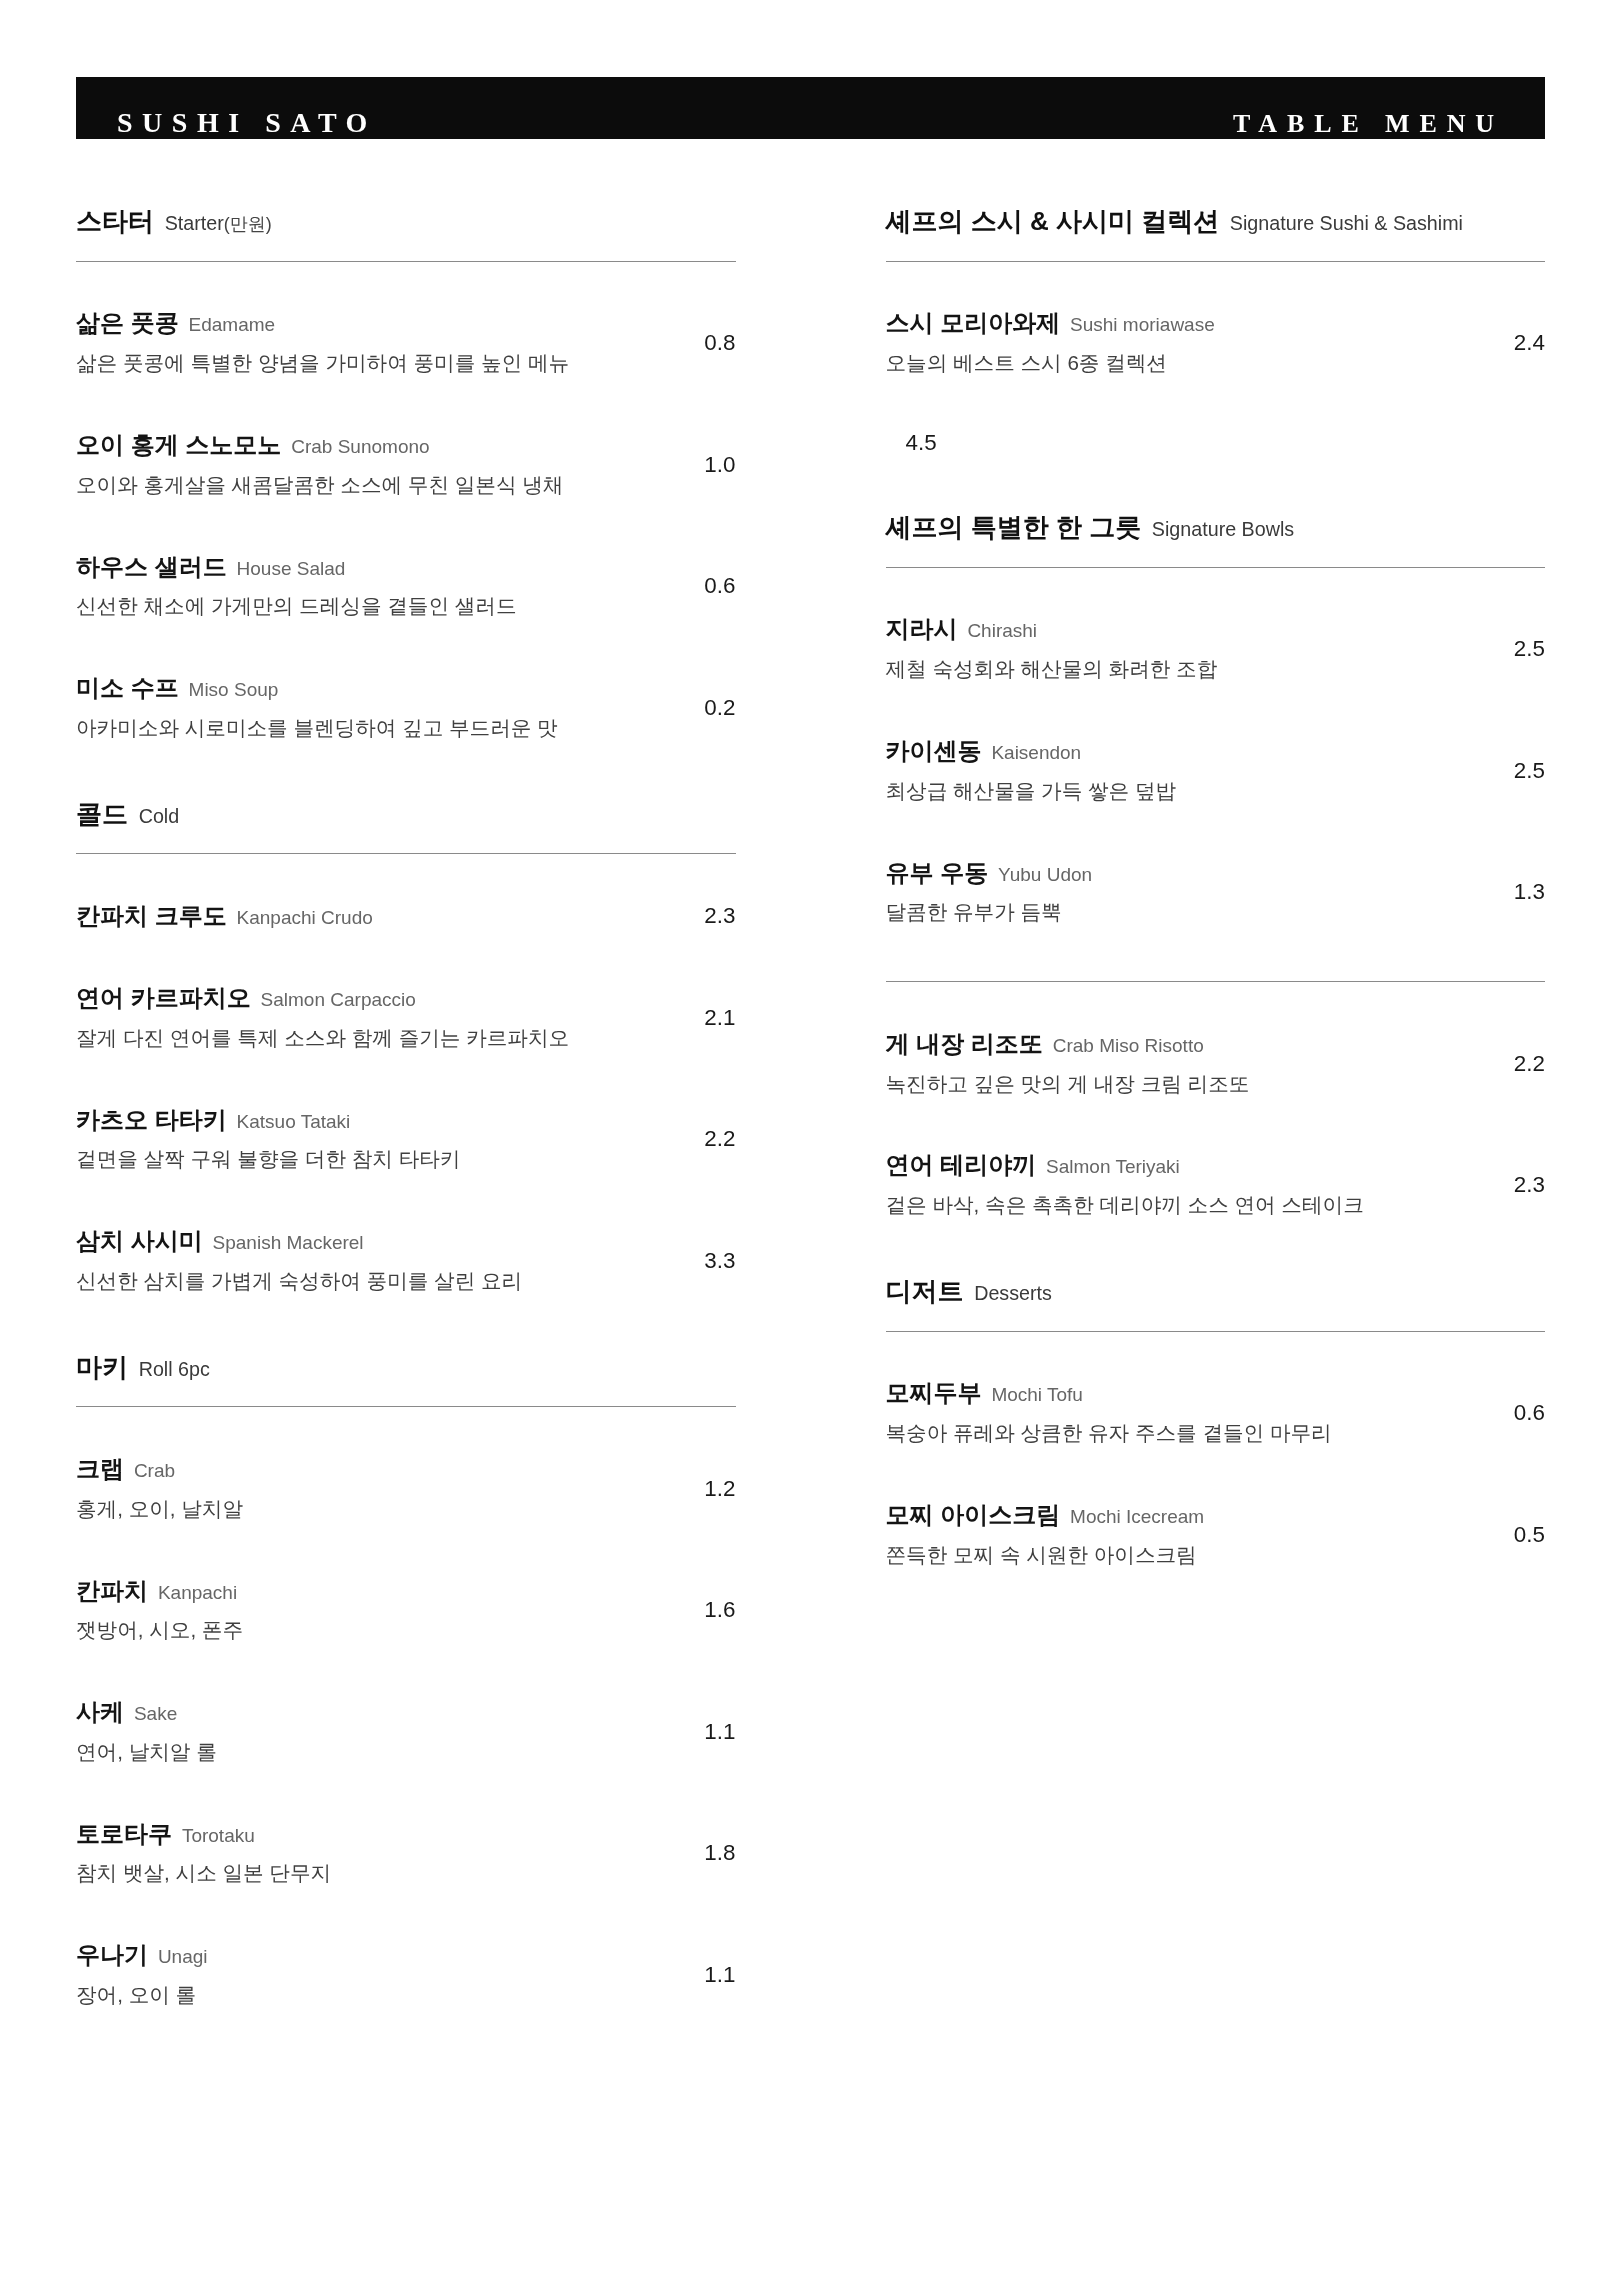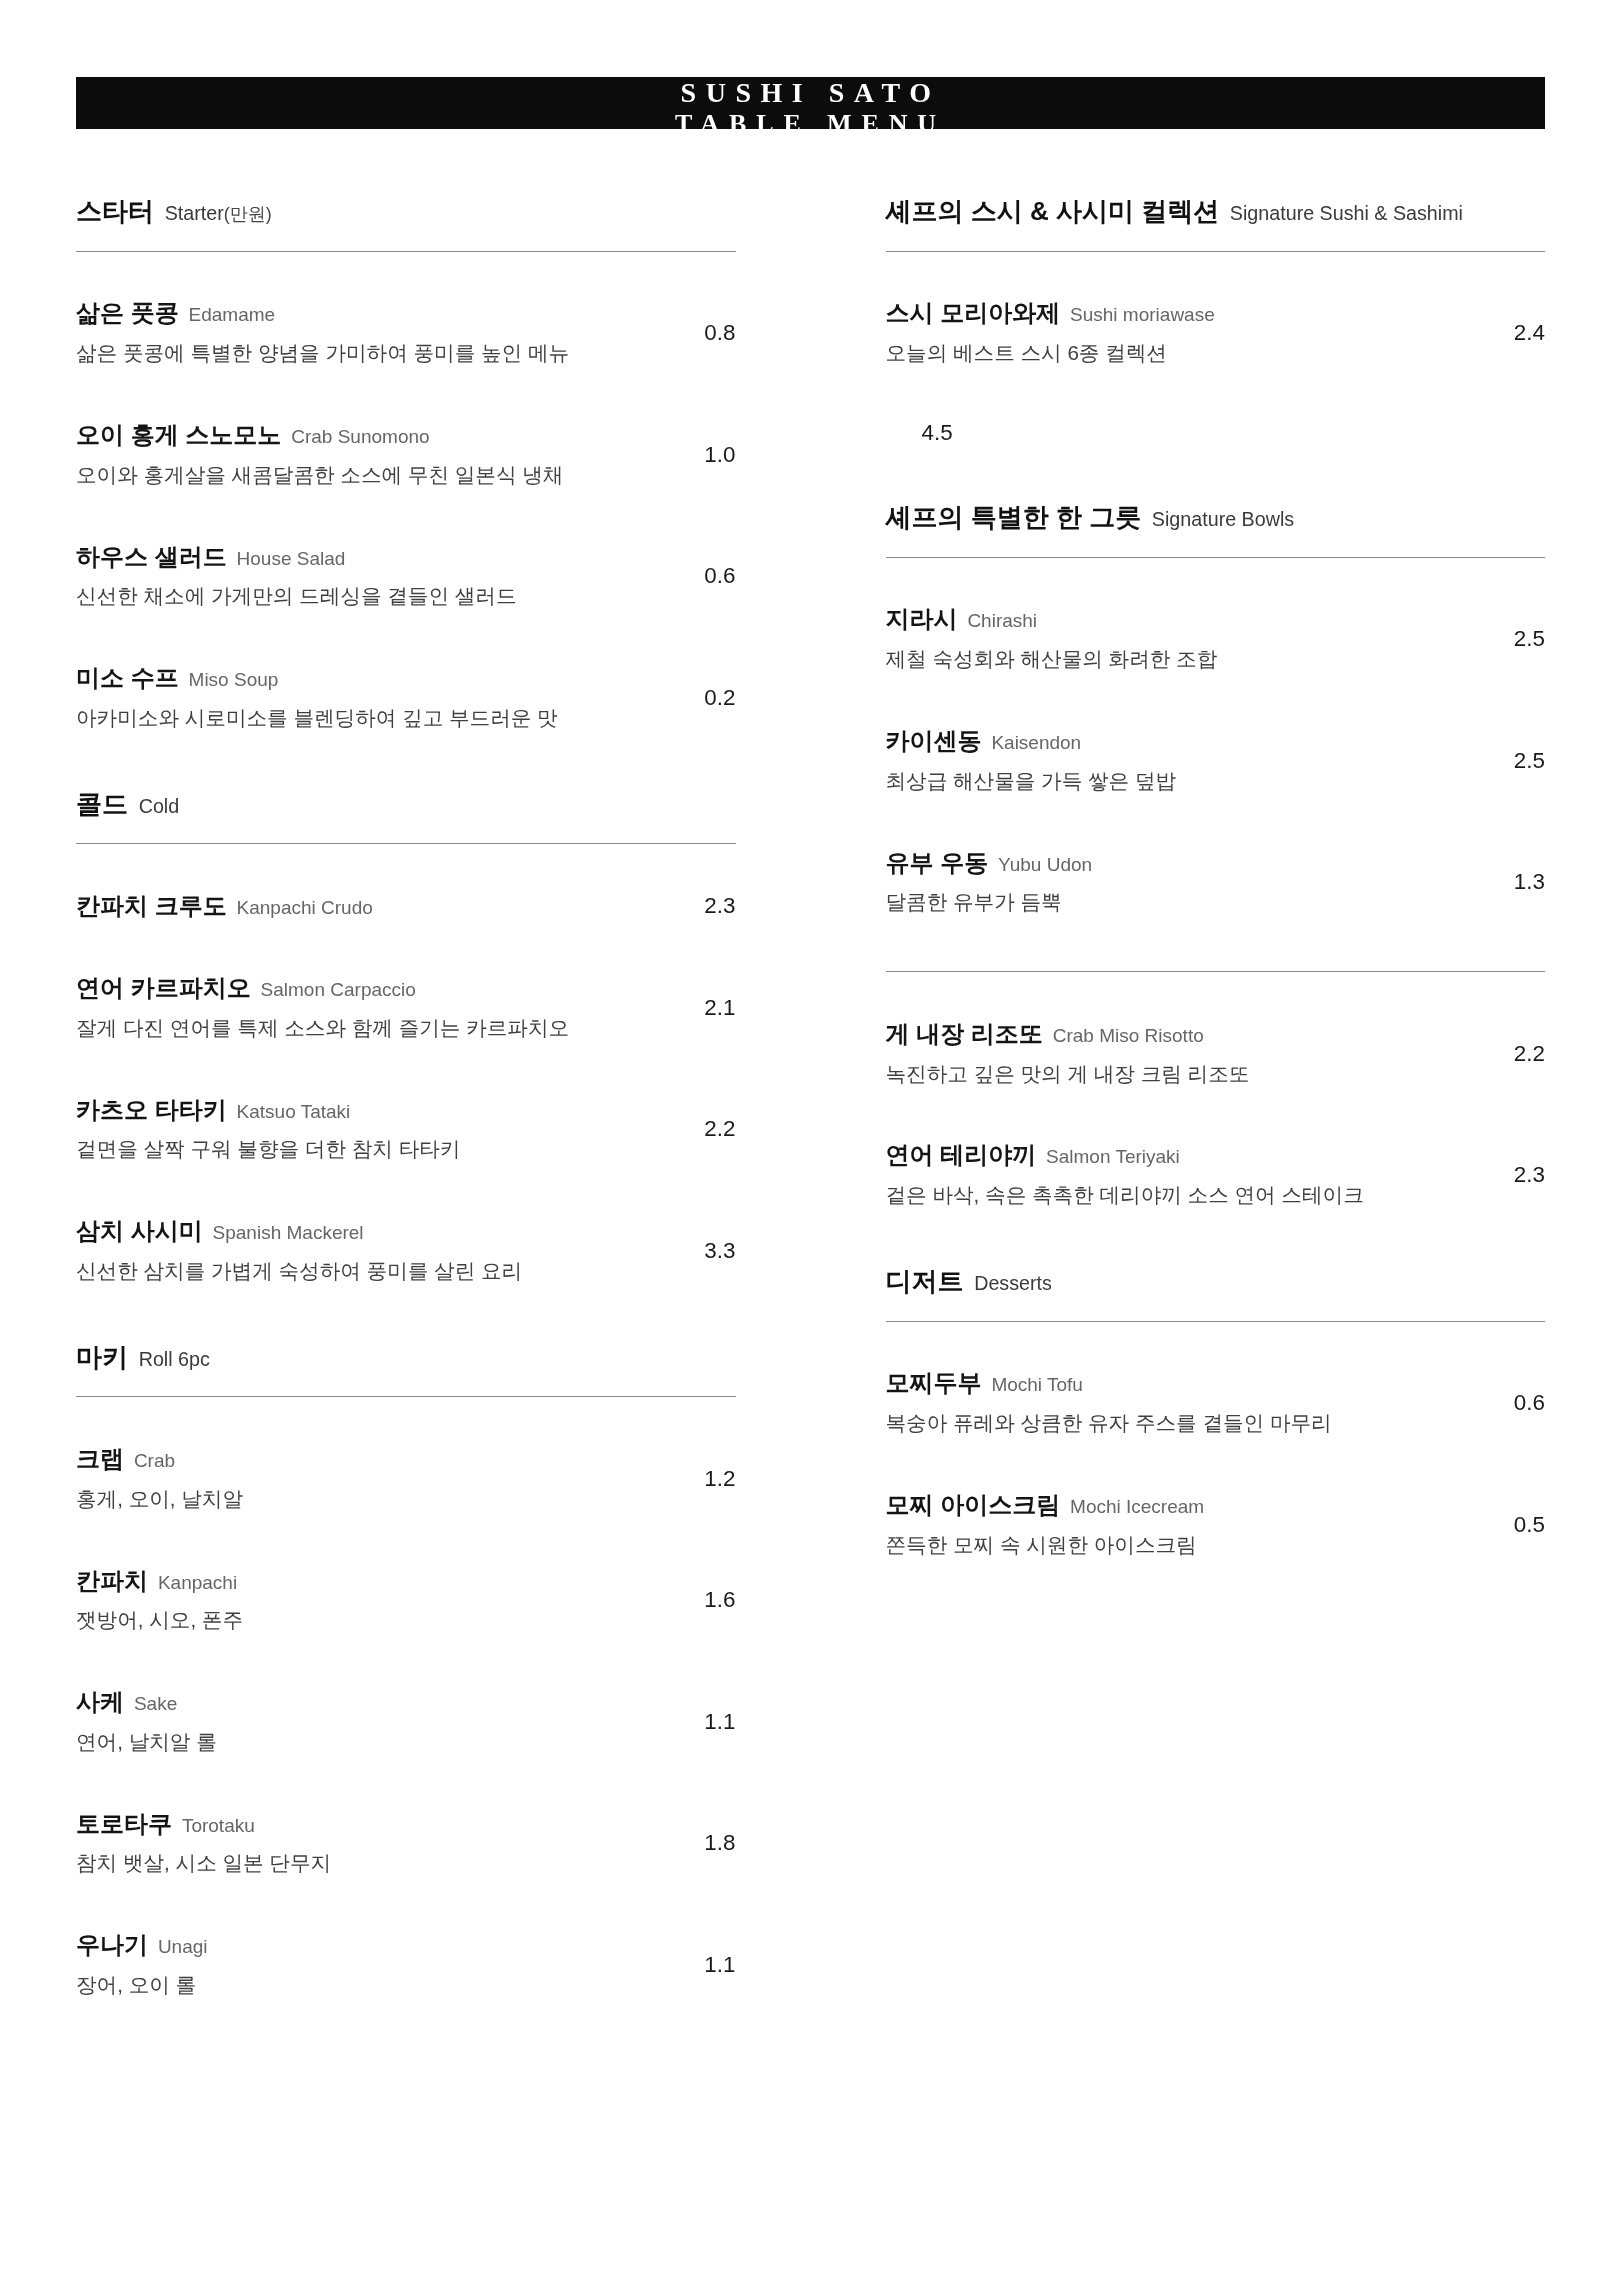--- a/index.html
+++ b/index.html
@@ -19,13 +19,12 @@
   }
   
   .topbar {
-    height: 52px;
+    height: 62px;
     background: #0c0c0c;
     display: flex;
-    align-items: center;
+    align-items: flex-end;
     justify-content: space-between;
     padding: 0 41px;
-    flex-direction: column;
   }
   .brand {
     font-family: "Liberation Serif", "DejaVu Serif", serif;

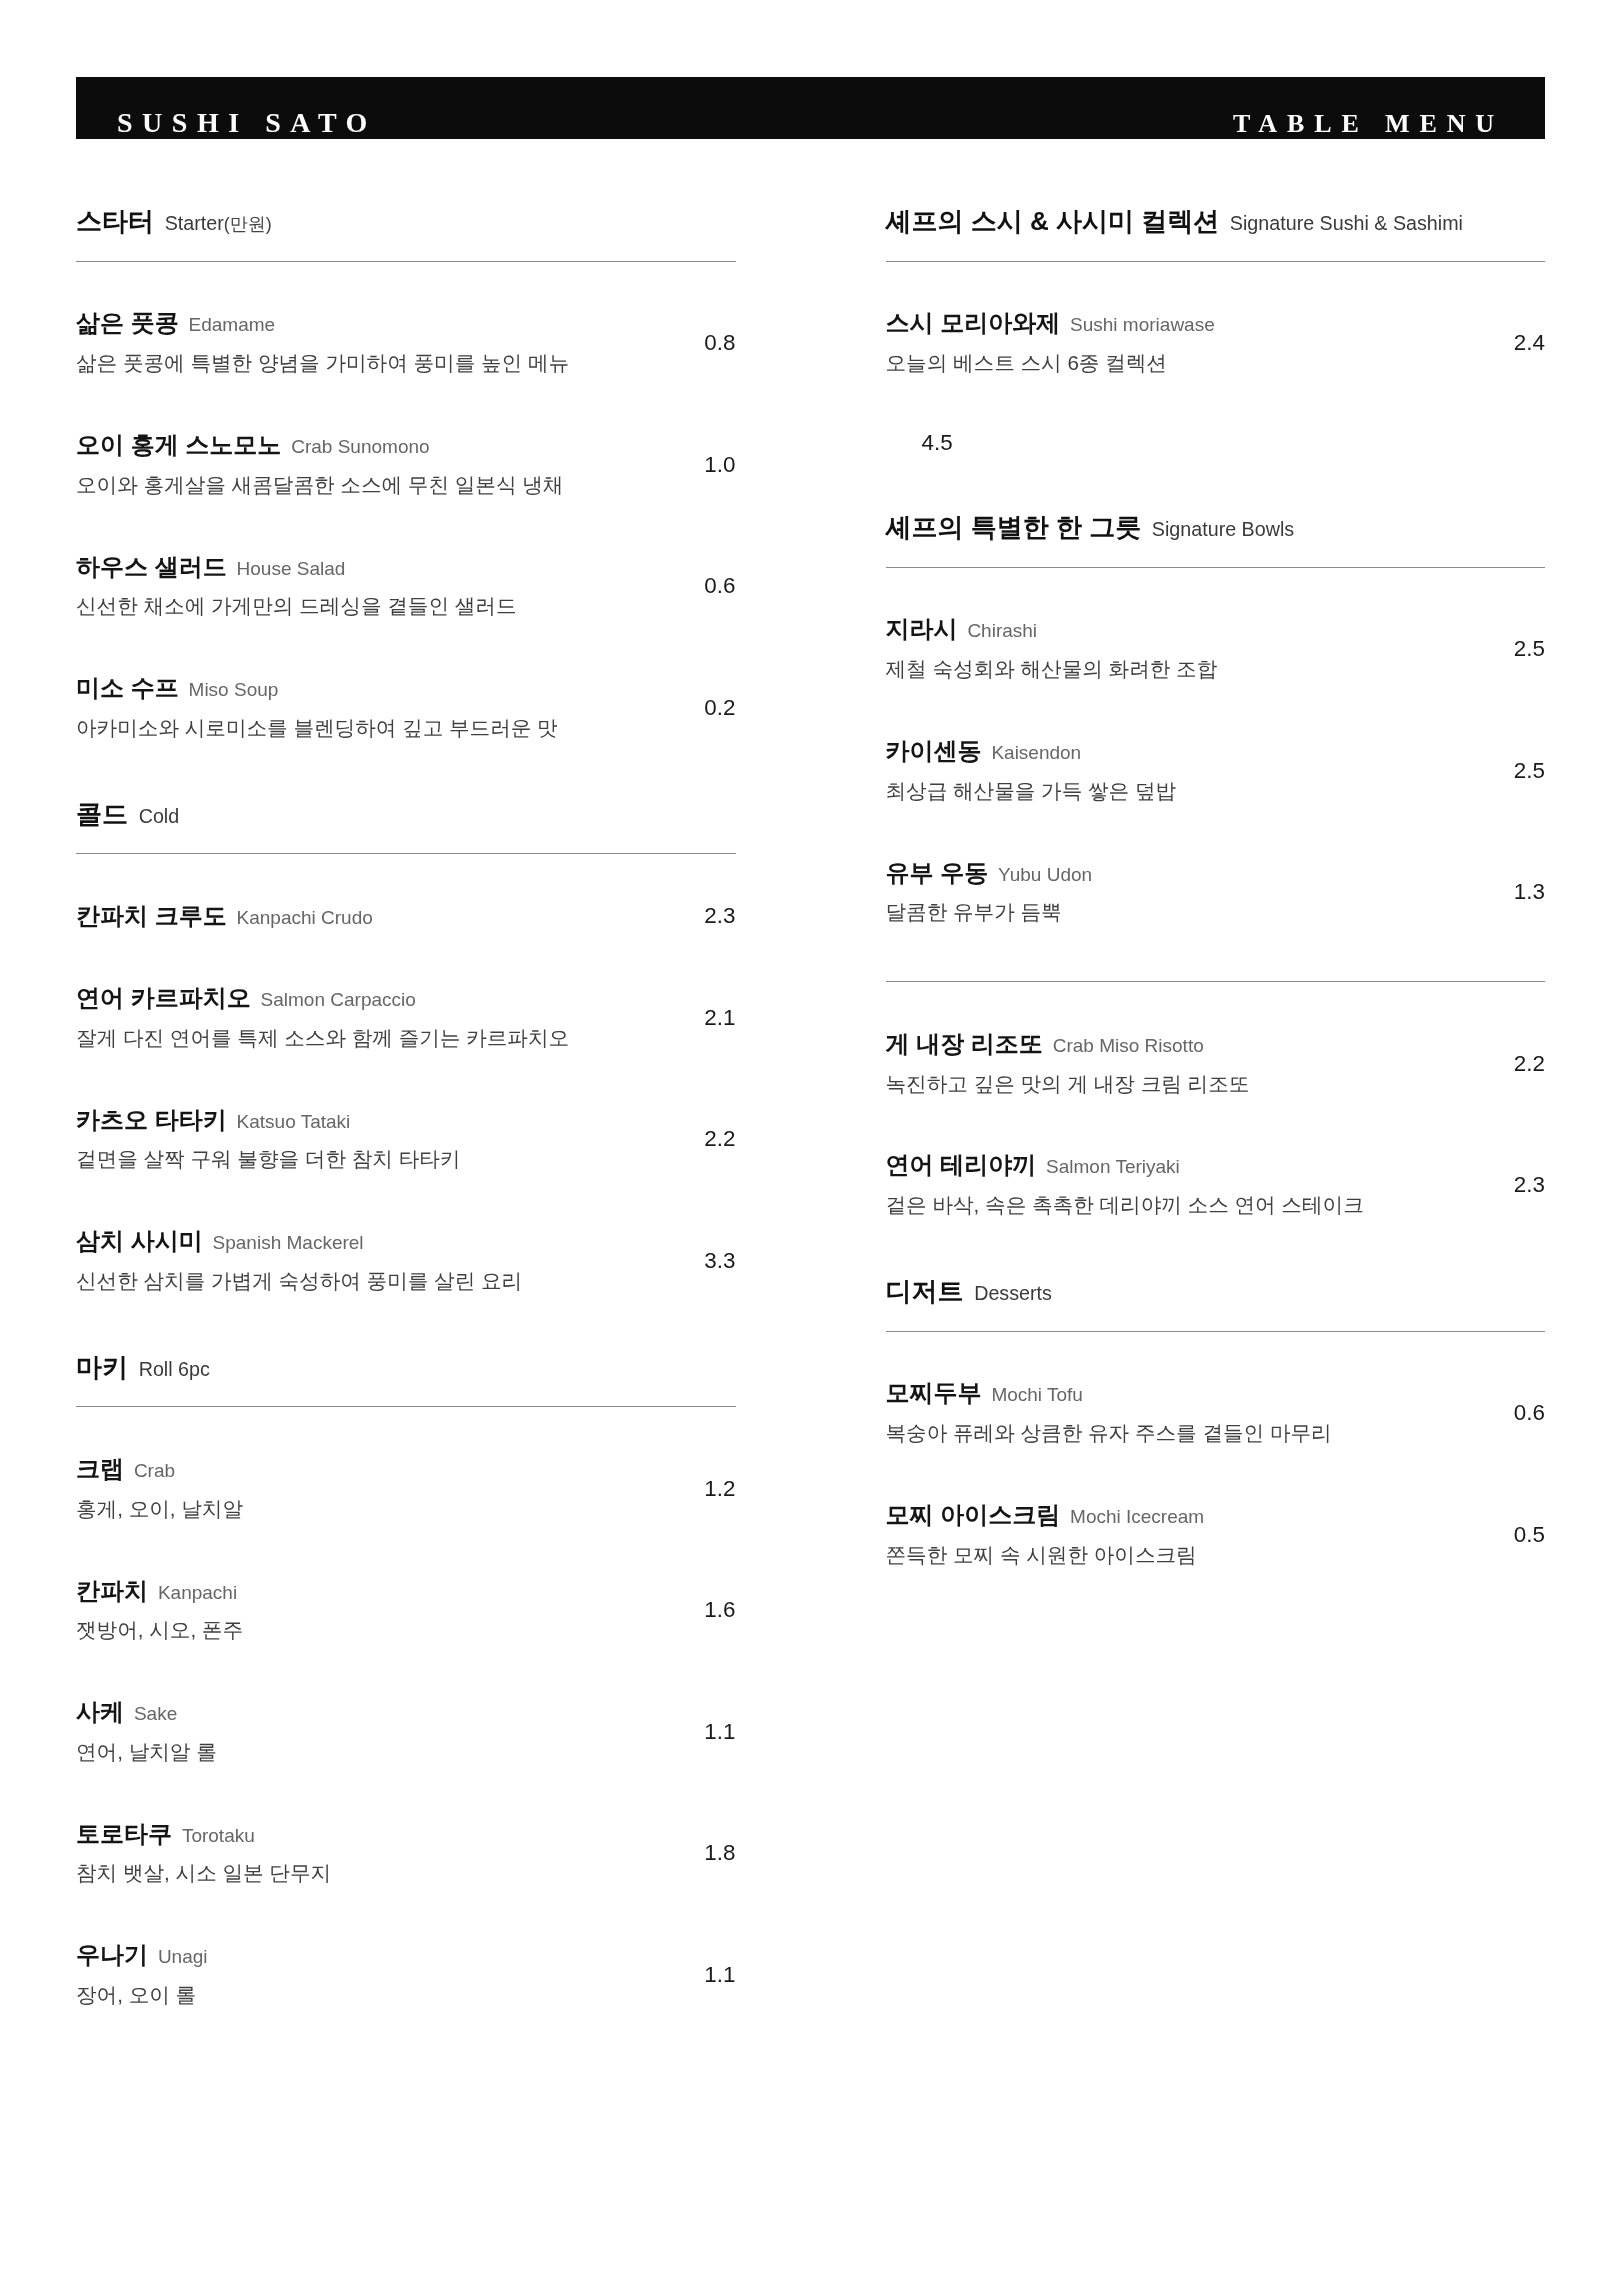--- a/index.html
+++ b/index.html
@@ -113,7 +113,7 @@
     font-size: 22.4px;
     font-weight: 400;
     color: #1a1a1a;
-    margin-left: 36px;
+    margin-left: 20px;
     text-align: right;
   }
 </style>

